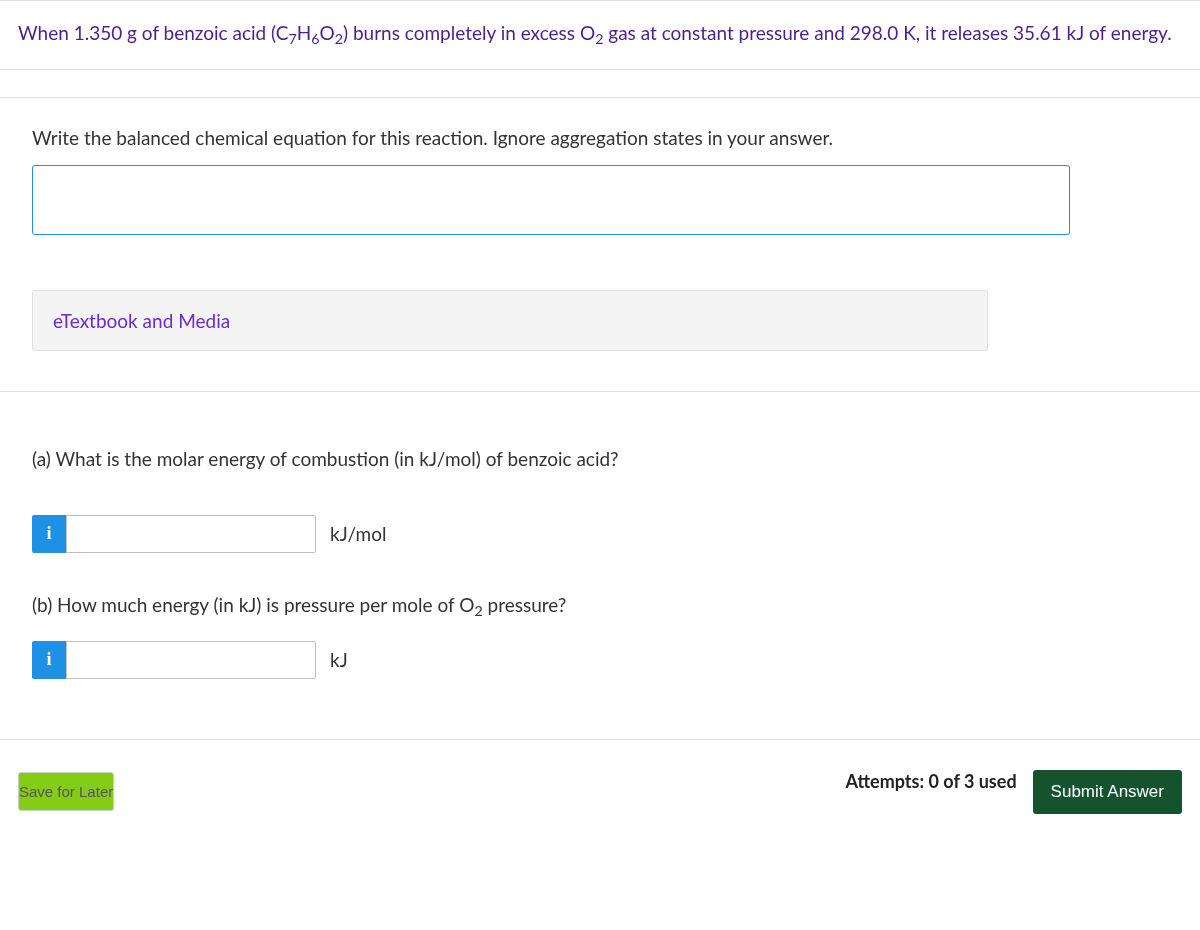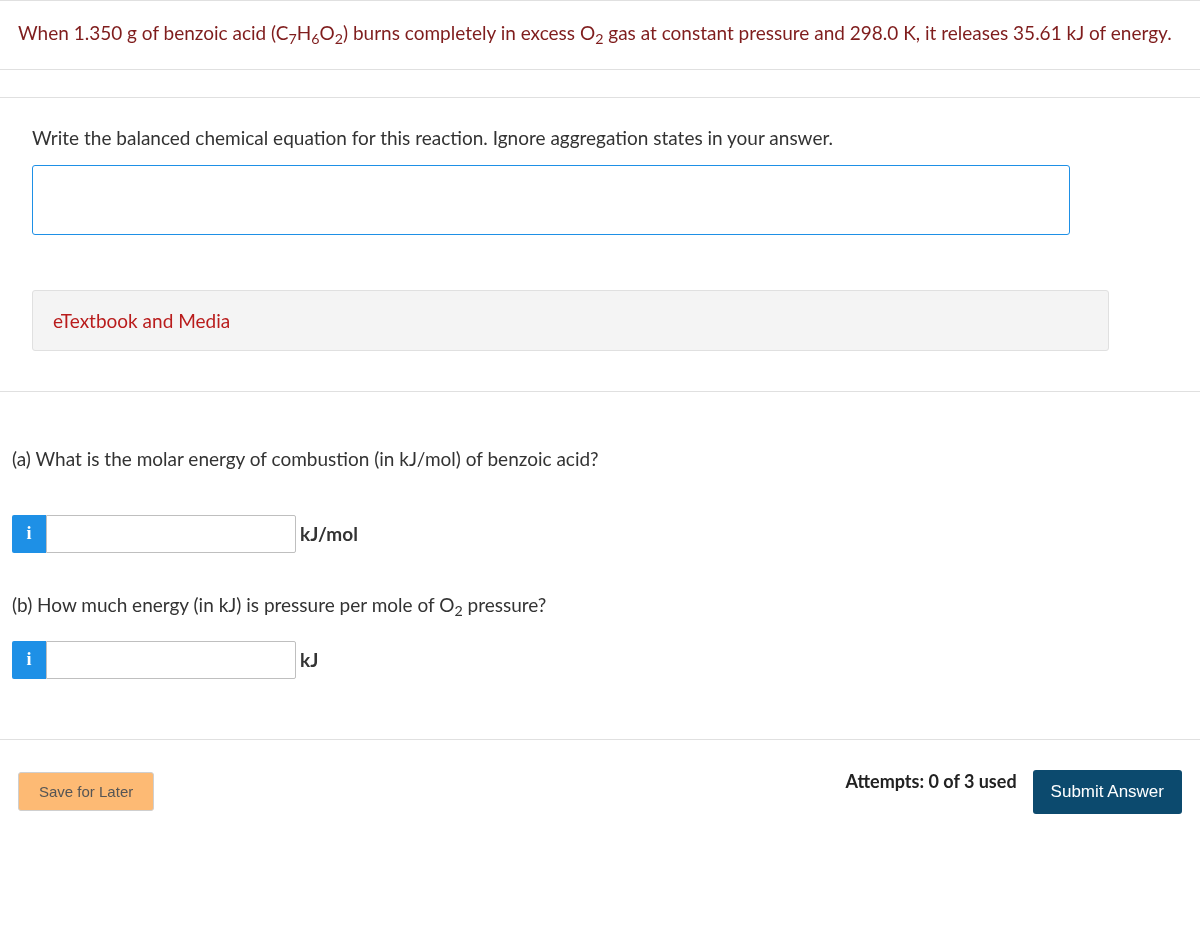--- a/index.html
+++ b/index.html
@@ -17,7 +17,7 @@
   .intro {
     padding: 18px 18px 22px 18px;
     line-height: 1.45;
-    color: #7f1d1d;
+    color: #4c1d95;
     border-bottom: 1px solid #e0e0e0;
   }
   sub { font-size: 0.75em; line-height: 0; position: relative; vertical-align: baseline; bottom: -0.3em; }

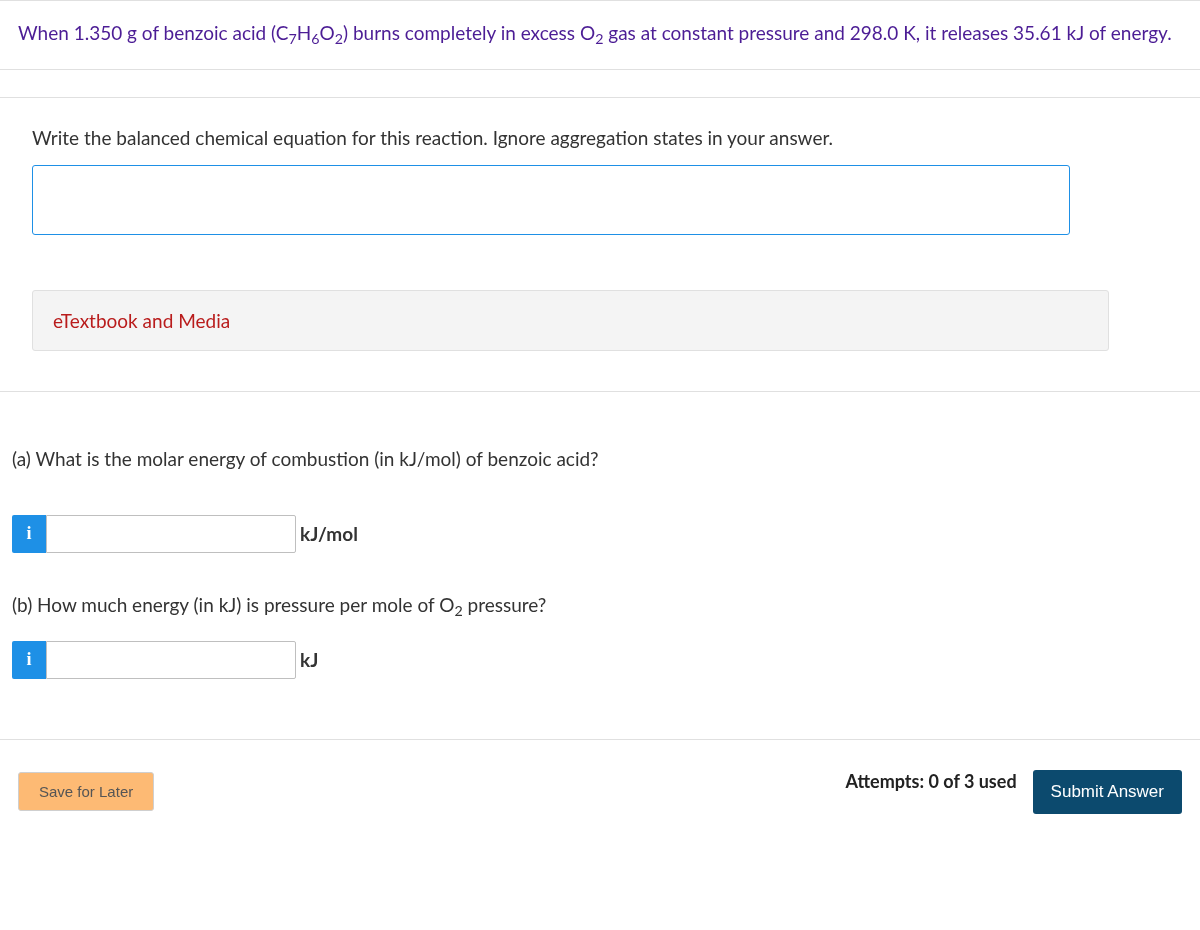--- a/index.html
+++ b/index.html
@@ -48,9 +48,9 @@
     background: #f4f4f4;
     border: 1px solid #e0e0e0;
     border-radius: 3px;
-    color: #b91c1c;
+    color: #6d28d9;
     font-size: 19px;
-    width: 1077px;
+    width: 956px;
   }
   .block-b {
     padding: 55px 18px 60px 12px;

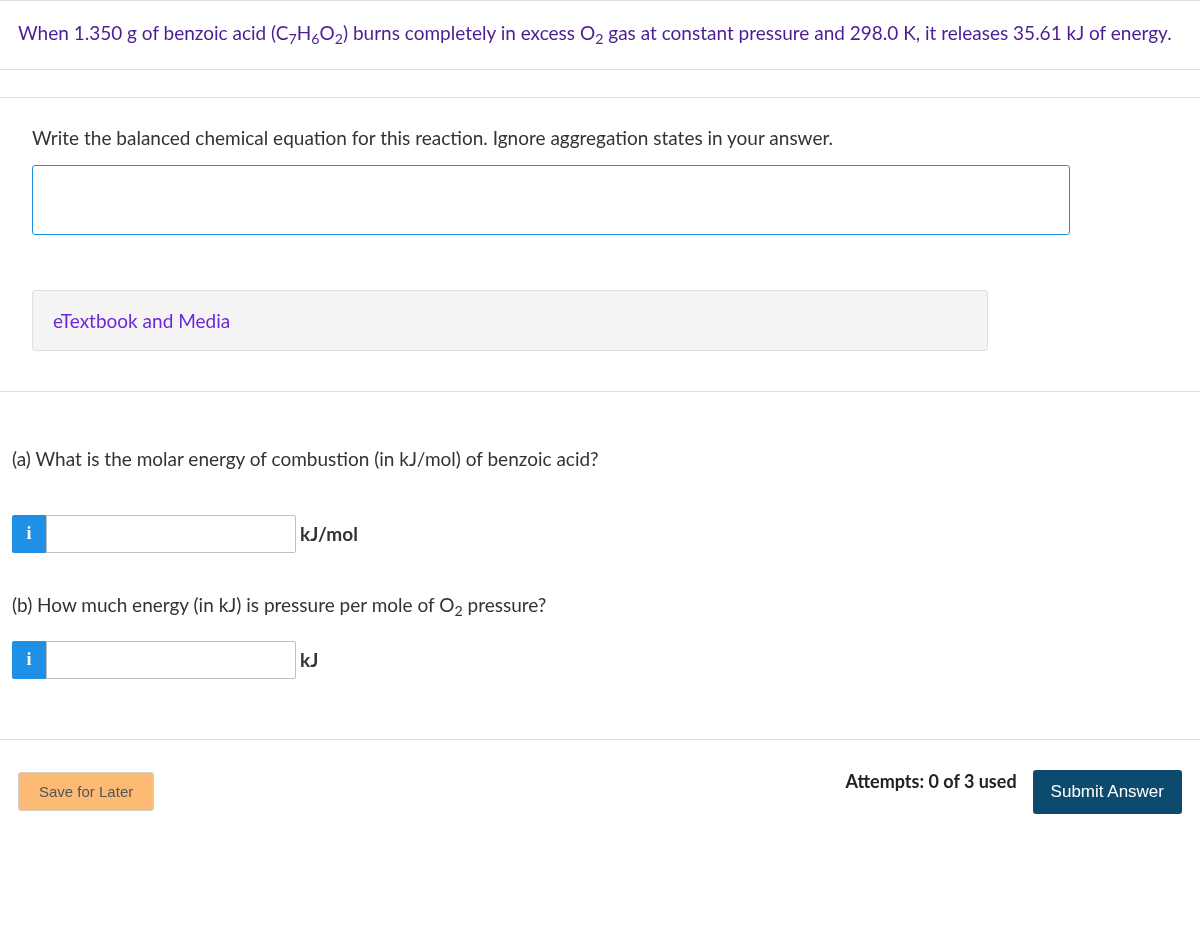--- a/index.html
+++ b/index.html
@@ -53,7 +53,7 @@
     width: 956px;
   }
   .block-b {
-    padding: 55px 18px 60px 12px;
+    padding: 55px 18px 60px 32px;
     border-top: 1px solid #e0e0e0;
   }
   .sub-q {

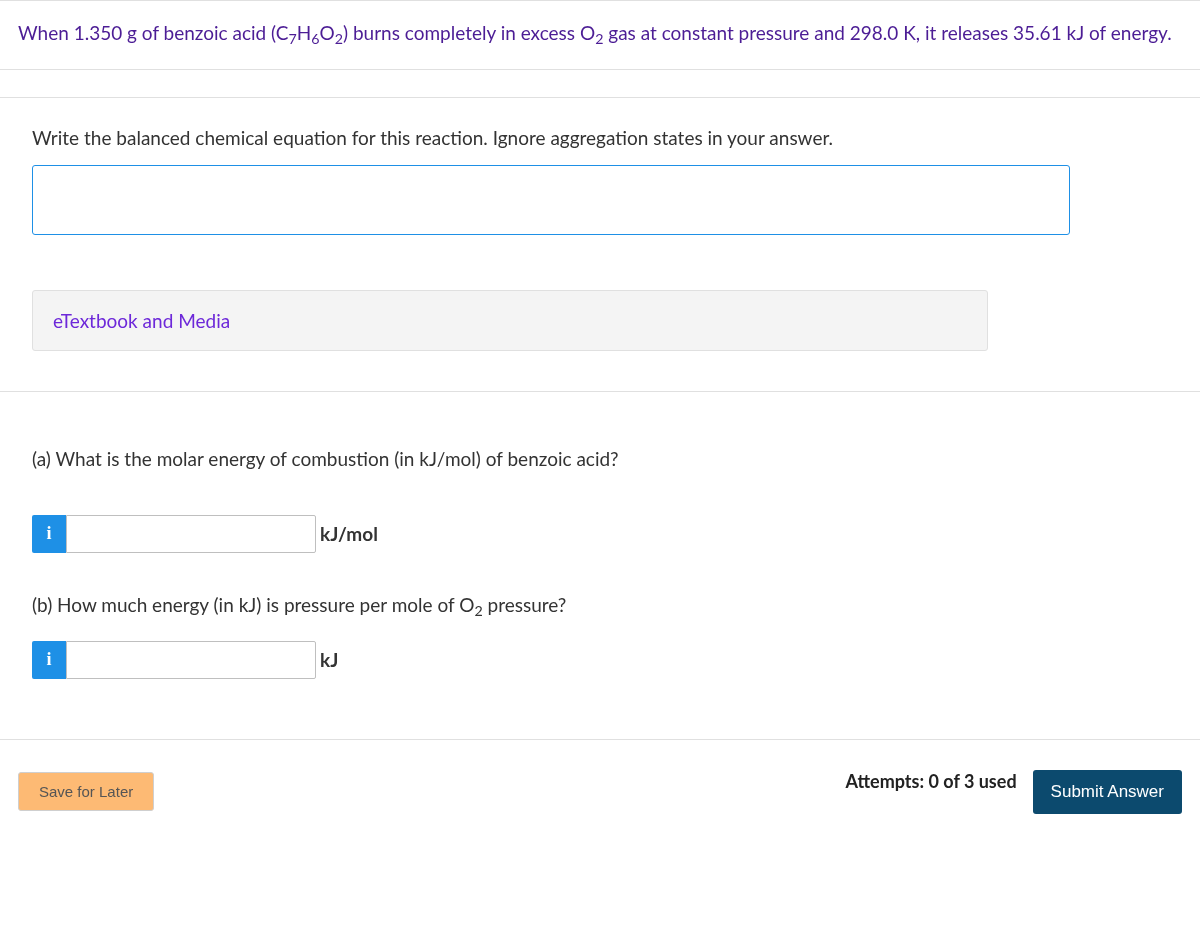--- a/index.html
+++ b/index.html
@@ -88,10 +88,9 @@
     outline: none;
   }
   .unit {
-    margin-left: 4px;
+    margin-left: 14px;
     align-self: center;
     color: #333;
-    font-weight: bold;
   }
   .footer {
     border-top: 1px solid #e0e0e0;

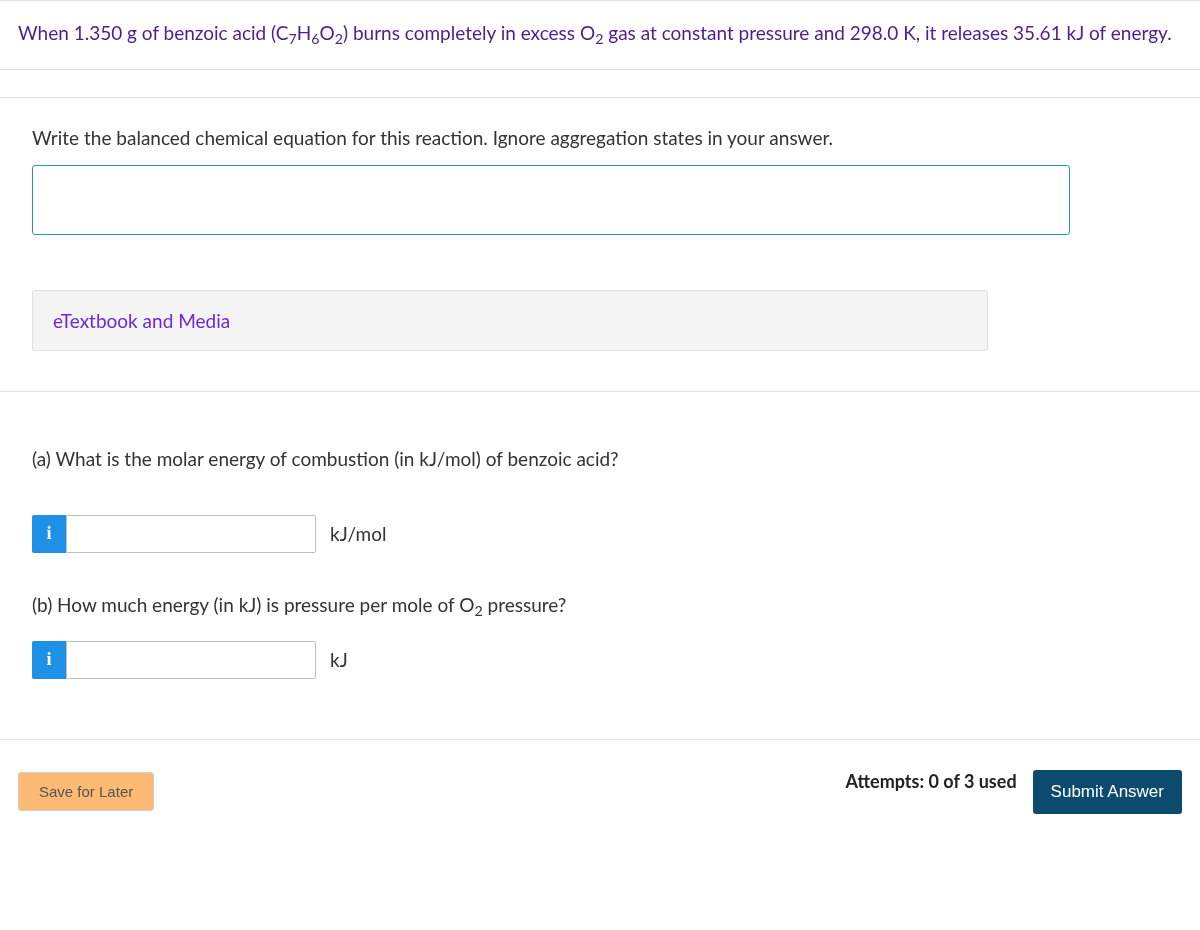--- a/index.html
+++ b/index.html
@@ -101,9 +101,9 @@
   }
   .save-btn {
     border: 1px solid #cfcfcf;
-    background: #fdba74;
+    background: #84cc16;
     color: #555;
-    padding: 10px 20px;
+    padding: 10px 0;
     font-size: 15px;
     border-radius: 3px;
     cursor: pointer;

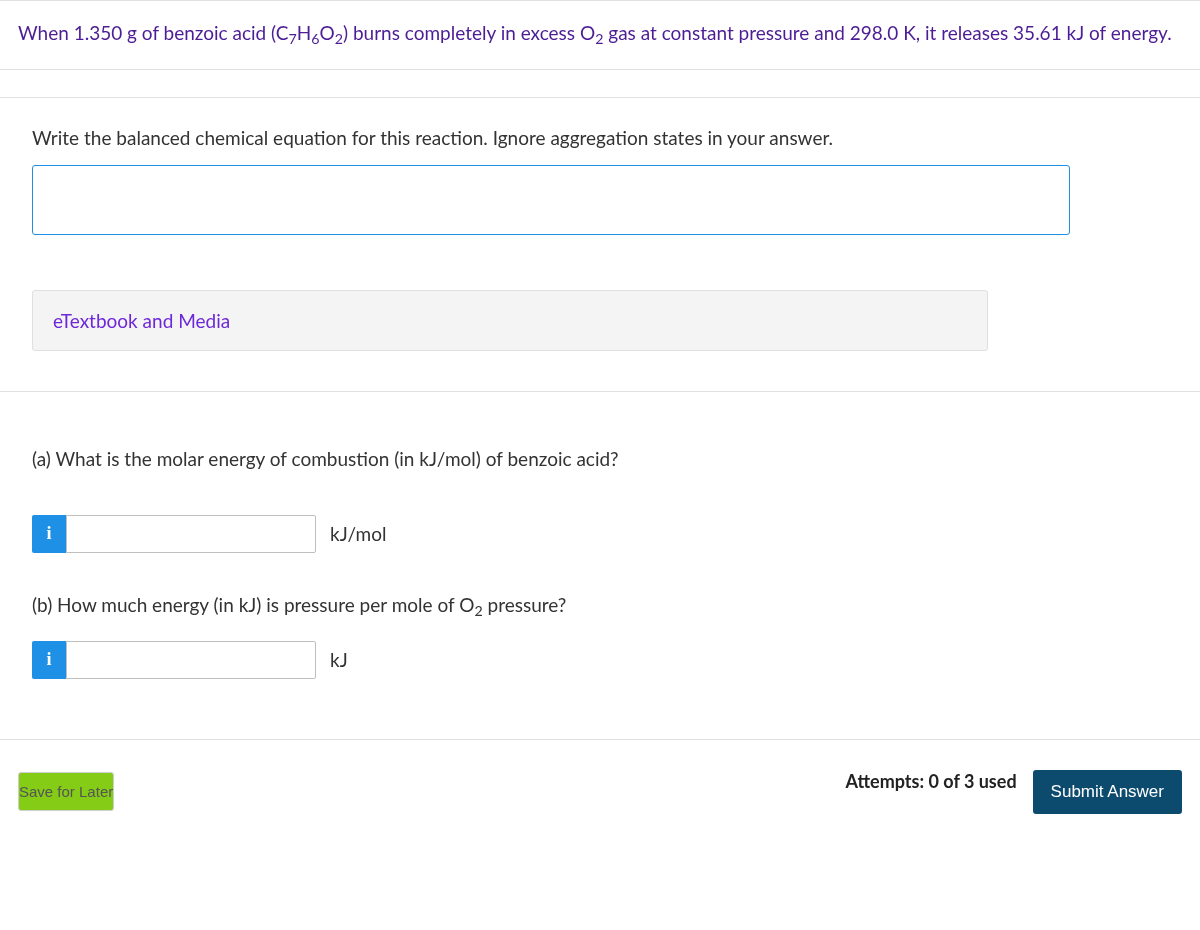--- a/index.html
+++ b/index.html
@@ -119,7 +119,7 @@
     font-size: 18px;
   }
   .submit-btn {
-    background: #0c4a6e;
+    background: #14532d;
     color: #fff;
     border: none;
     padding: 12px 18px;

